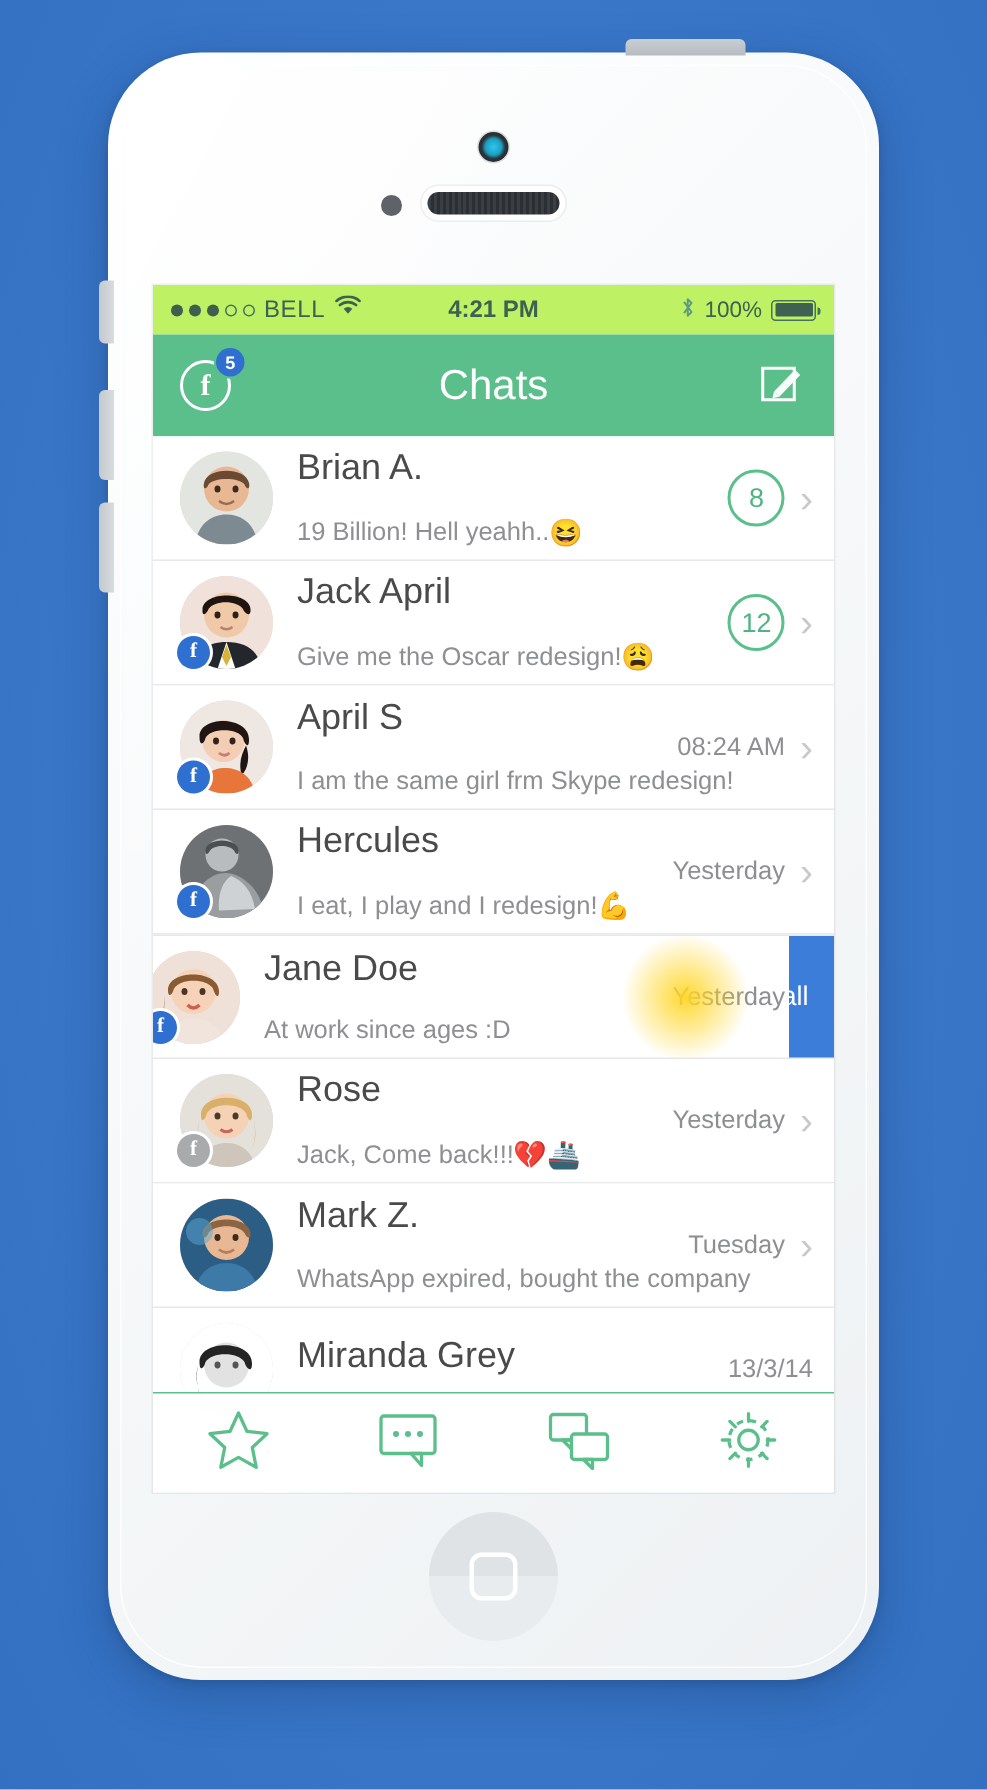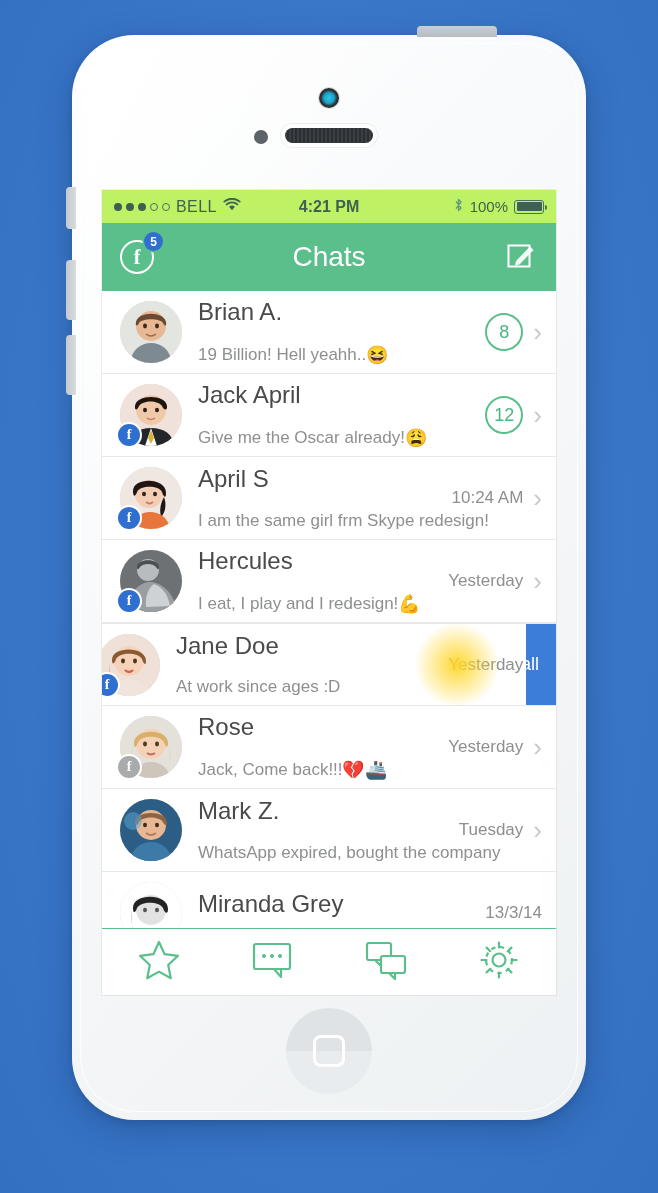--- a/index.html
+++ b/index.html
@@ -330,7 +330,7 @@
         <div class="row-body">
           <div class="row-name">Jack April</div>
           <div class="row-msg">
-            <span>Give me the Oscar already!</span>
+            <span>Give me the Oscar redesign!</span>
             <span class="emoji">😩</span>
           </div>
         </div>

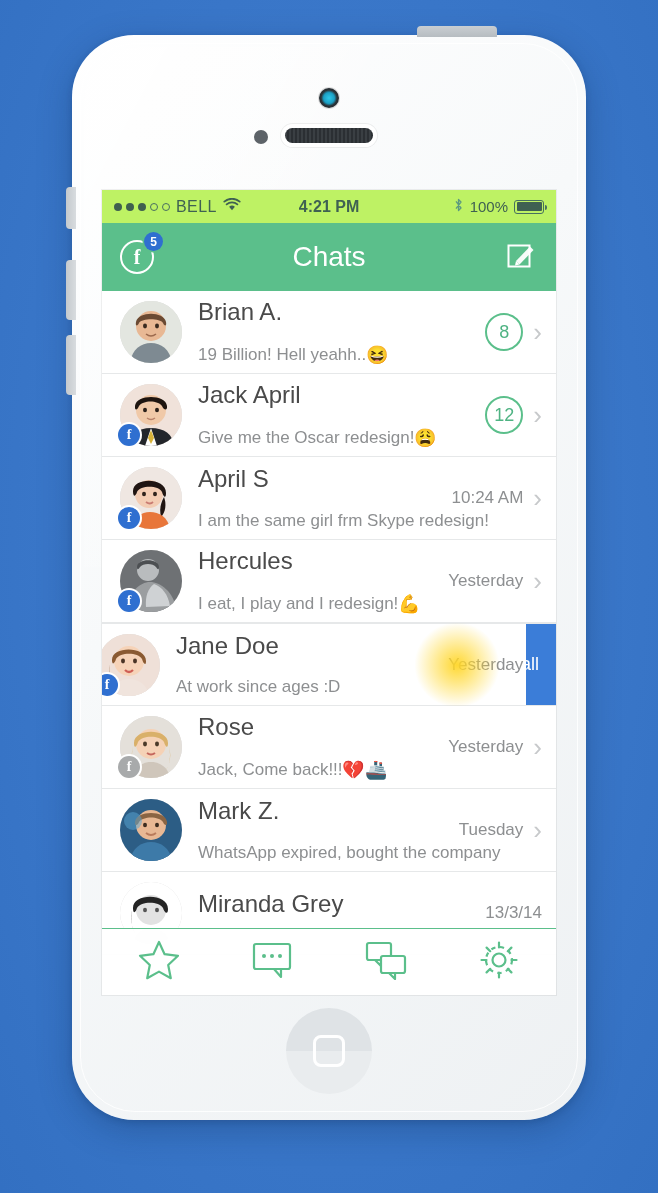--- a/index.html
+++ b/index.html
@@ -363,7 +363,7 @@
           </div>
         </div>
         <div class="row-right">
-          <div class="row-time">10:24 AM</div>
+          <div class="row-time">08:24 AM</div>
           <div class="chev">›</div>
         </div>
       </div>

